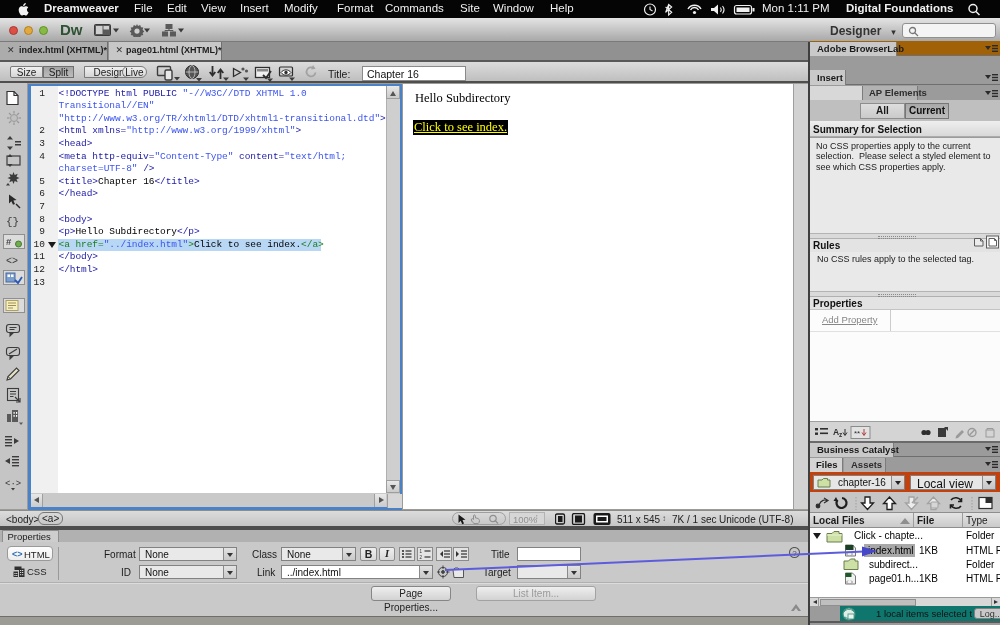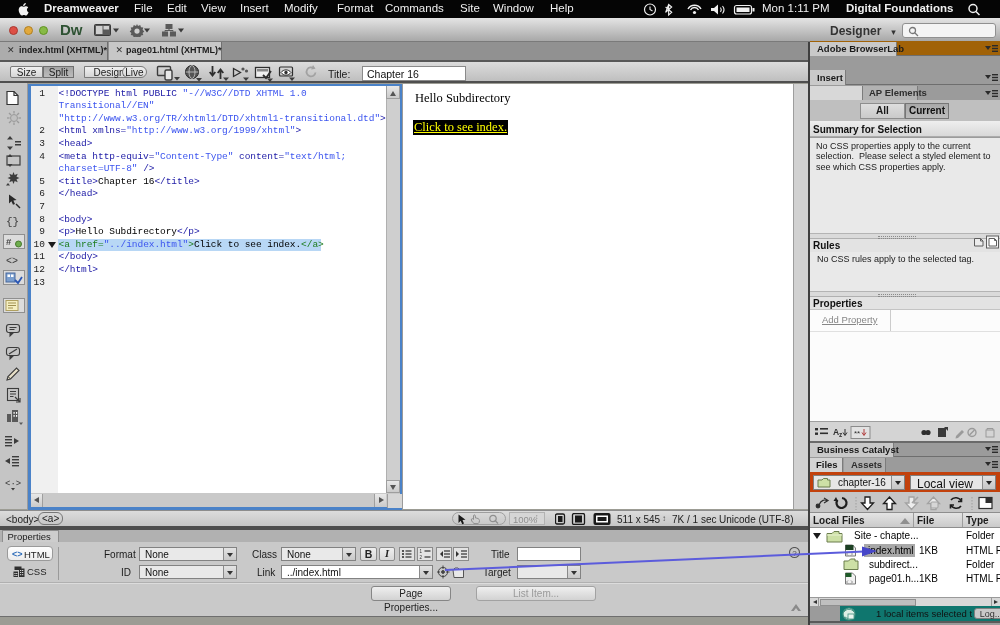--- a/index.html
+++ b/index.html
@@ -708,7 +708,7 @@
   <div class="abs" style="left:103px;top:0;width:1px;height:14px;background:#9d9d9d"></div>
   <span class="abs" style="left:107px;top:2px;font-weight:bold;font-size:10px;color:#1c1c1c">File</span>
   <div class="abs" style="left:152px;top:0;width:1px;height:14px;background:#9d9d9d"></div>
-  <span class="abs" style="left:156px;top:2px;font-weight:bold;font-size:10px;color:#1c1c1c">Type</span>
+  <span class="abs" style="left:156px;top:2px;font-weight:normal;font-size:10px;color:#1c1c1c">Type</span>
 </div>
 
 <div class="abs" style="left:810px;top:528px;width:190px;height:69px;background:#fff;font-size:10px;color:#000;overflow:hidden;white-space:nowrap">

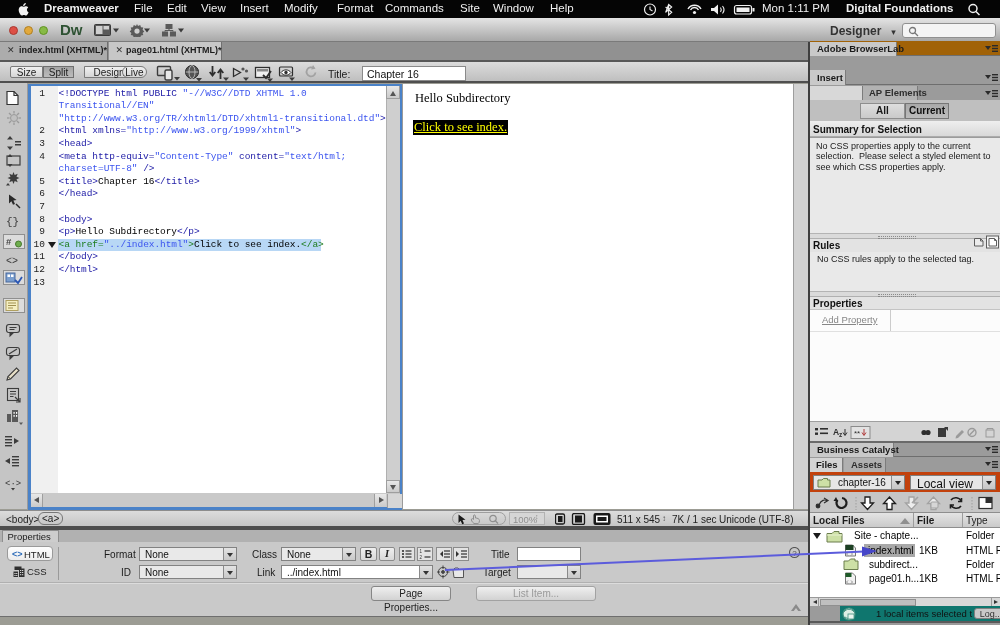--- a/index.html
+++ b/index.html
@@ -717,7 +717,7 @@
       <path d="M1 3.5 h5 l2 -2 h5 v2 h3 v8.5 h-15 z" fill="#cde0a6" stroke="#6b7d4d"></path>
       <path d="M1 5 h15" stroke="#e9f2d2" fill="none"></path>
     </svg>
-  <span class="abs" style="left:44px;top:1.5px">Site - chapte...</span>
+  <span class="abs" style="left:44px;top:1.5px">Click - chapte...</span>
   <span class="abs" style="left:156px;top:1.5px">Folder</span>
   <div class="abs" style="left:54px;top:15.5px;width:51px;height:13.5px;background:#a8a8a8"></div>
   <svg class="abs" style="left:34px;top:16px" width="13" height="13">

